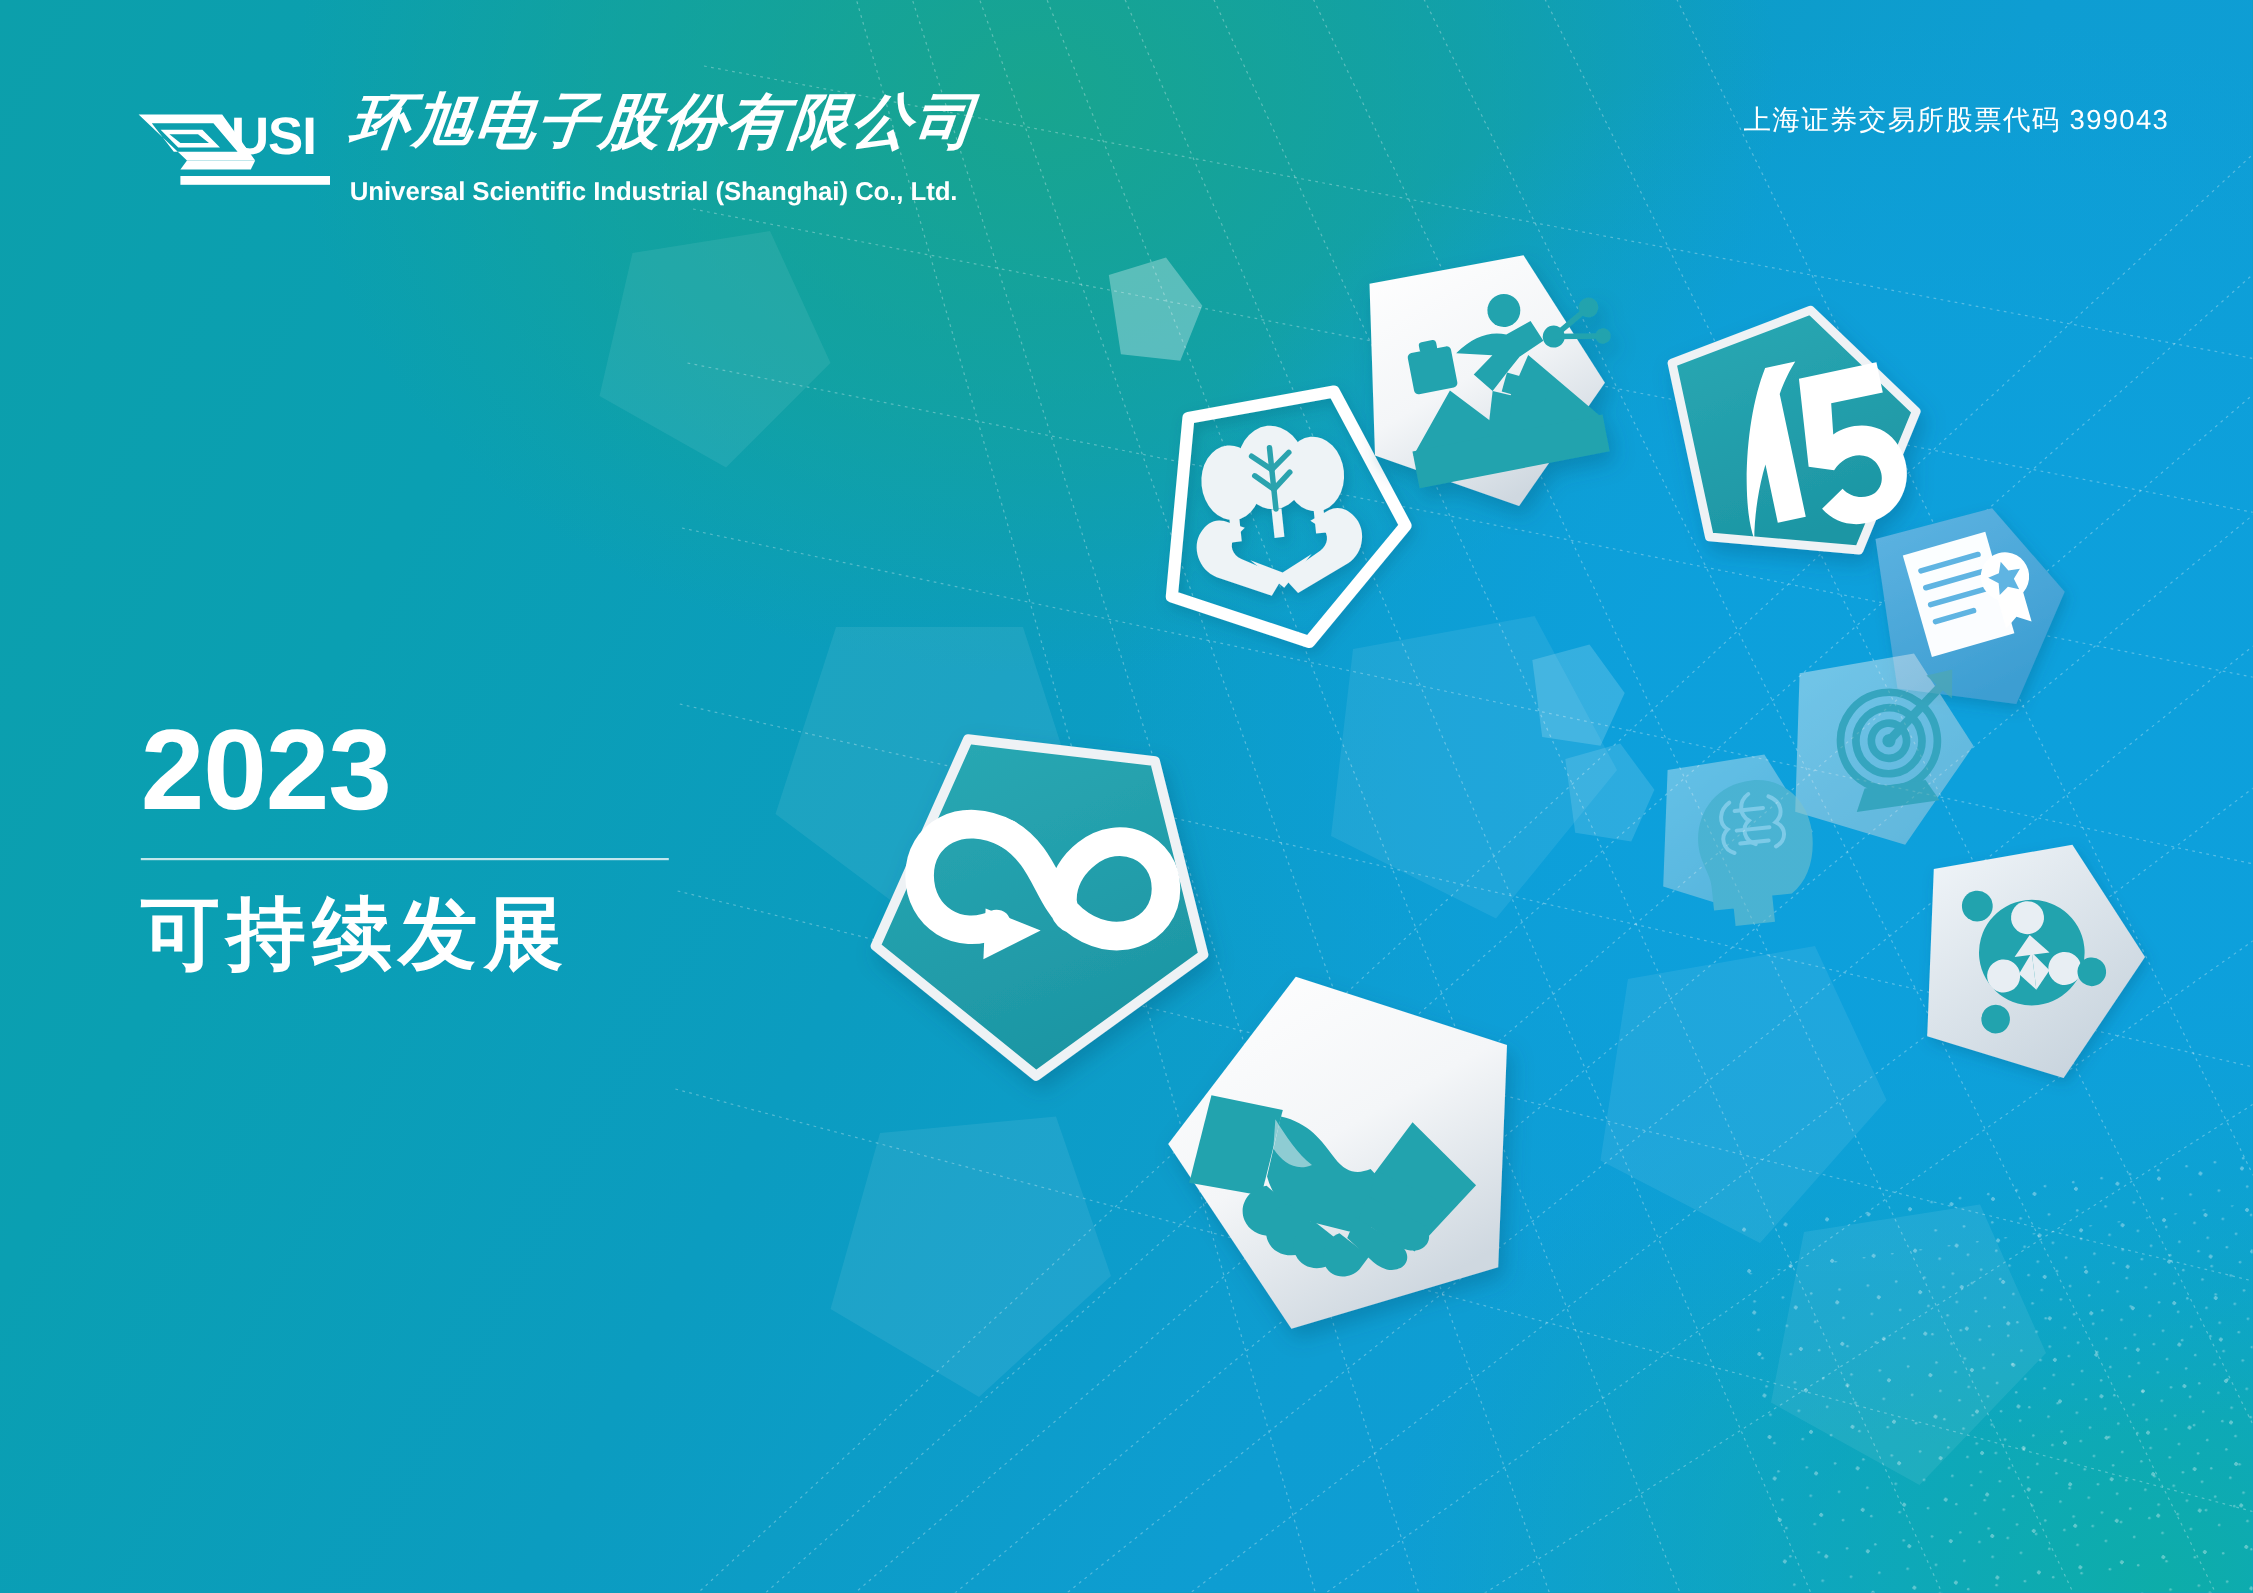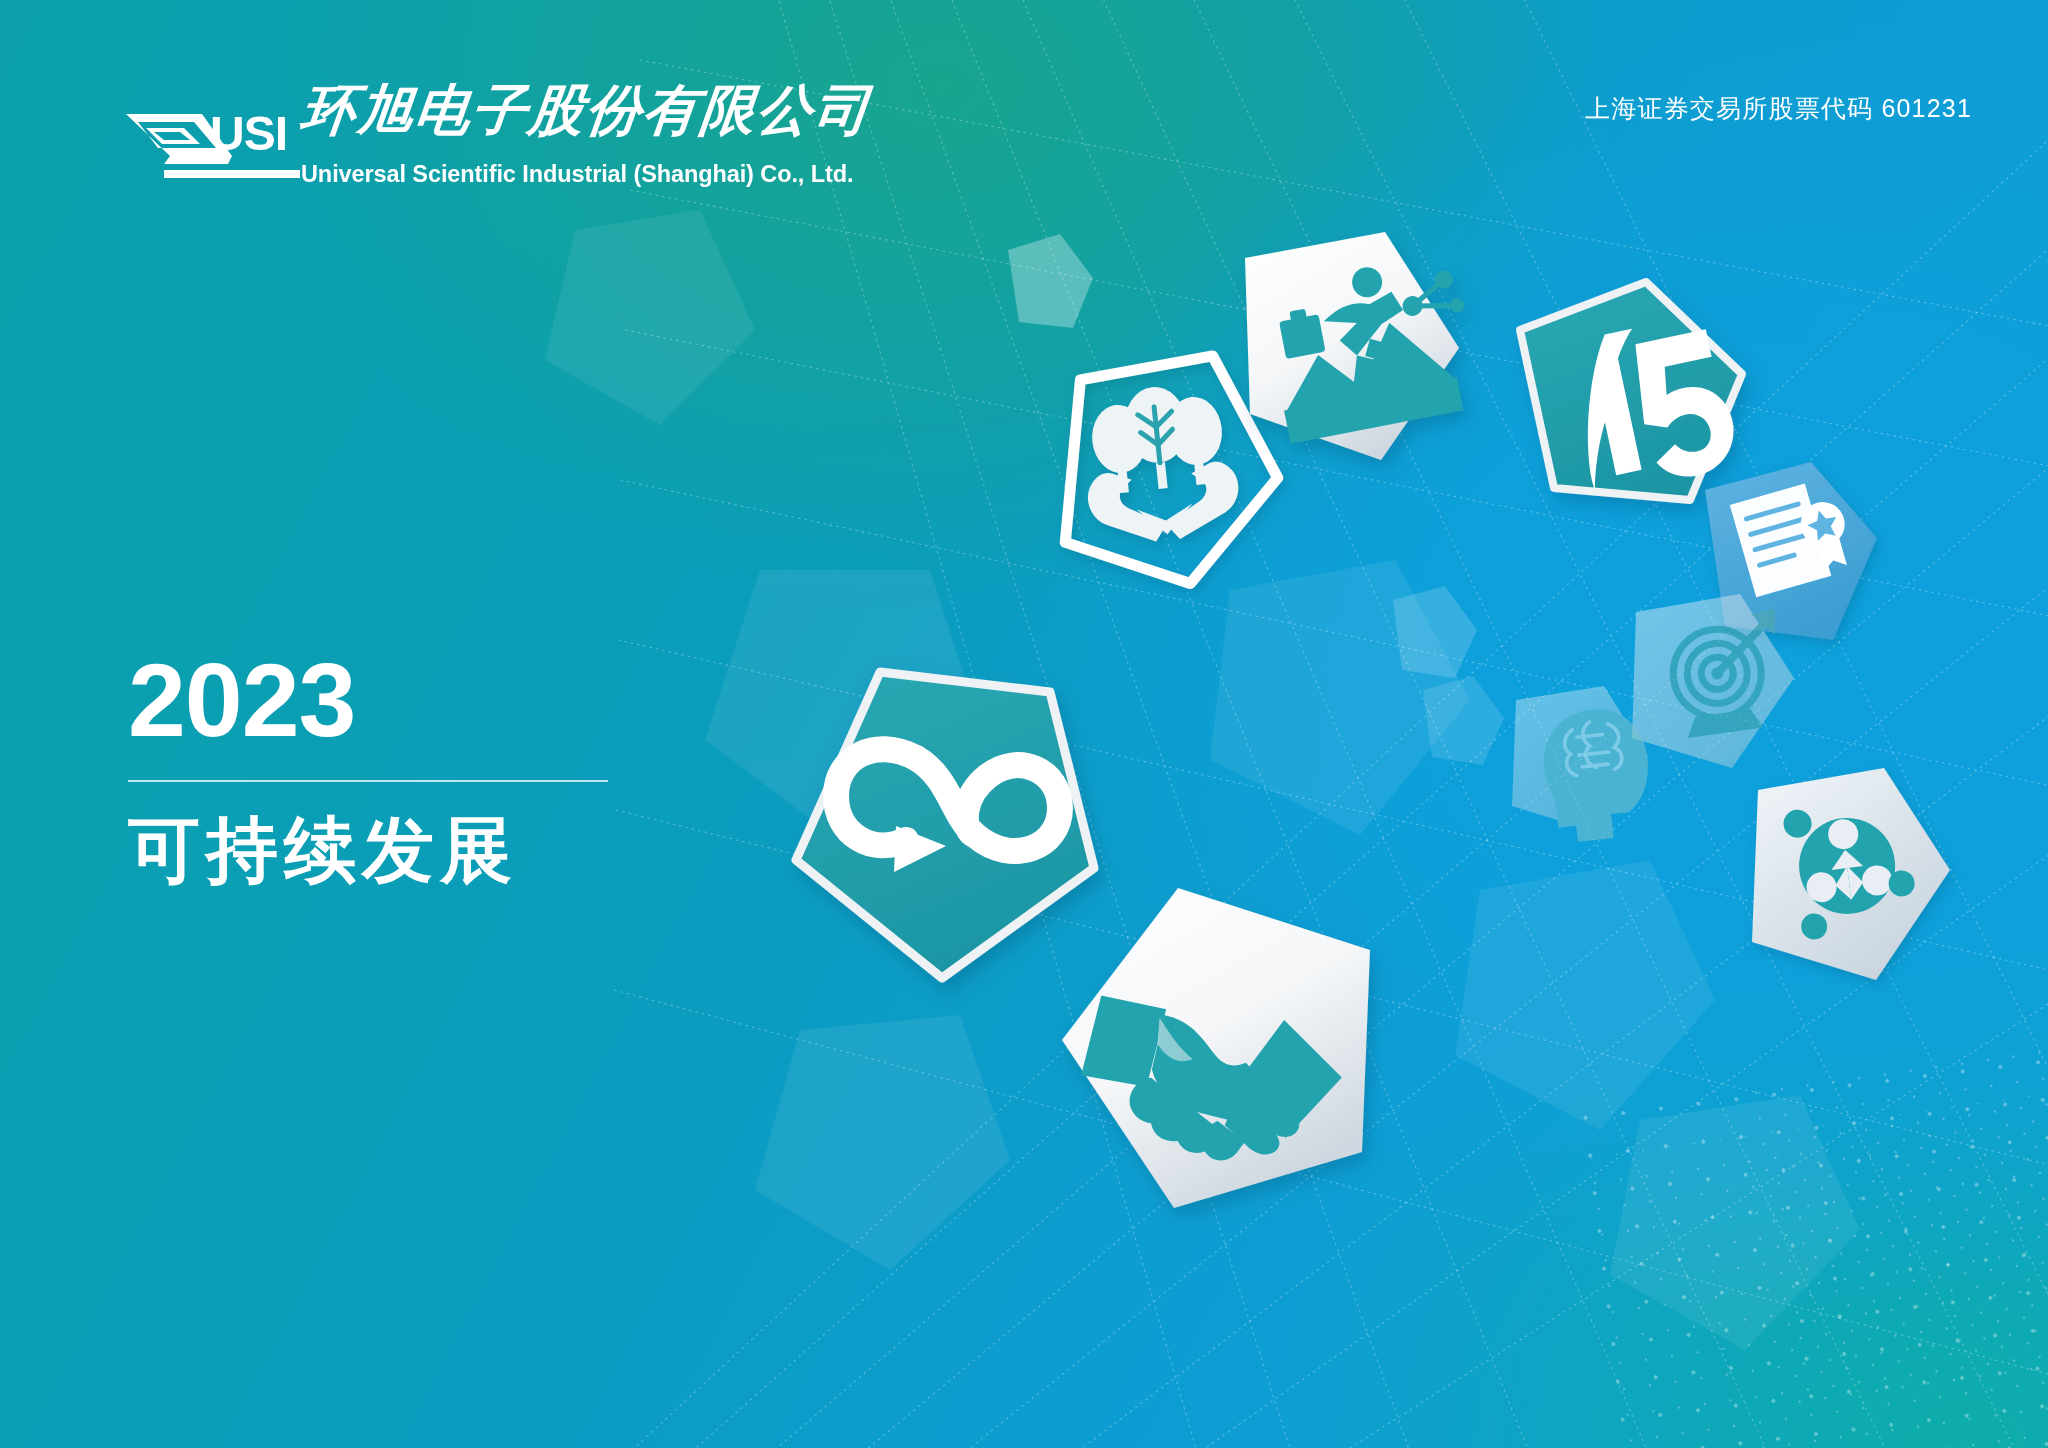--- a/index.html
+++ b/index.html
@@ -35,7 +35,7 @@
   
   .logo-wrap {
     position:absolute; left:124px; top:82px;
-    display:flex; align-items:flex-end; gap:1px;
+    display:flex; align-items:center; gap:18px;
   }
   .logo-mark { width:176px; height:86px; flex:none; }
   .logo-text { display:flex; flex-direction:column; }

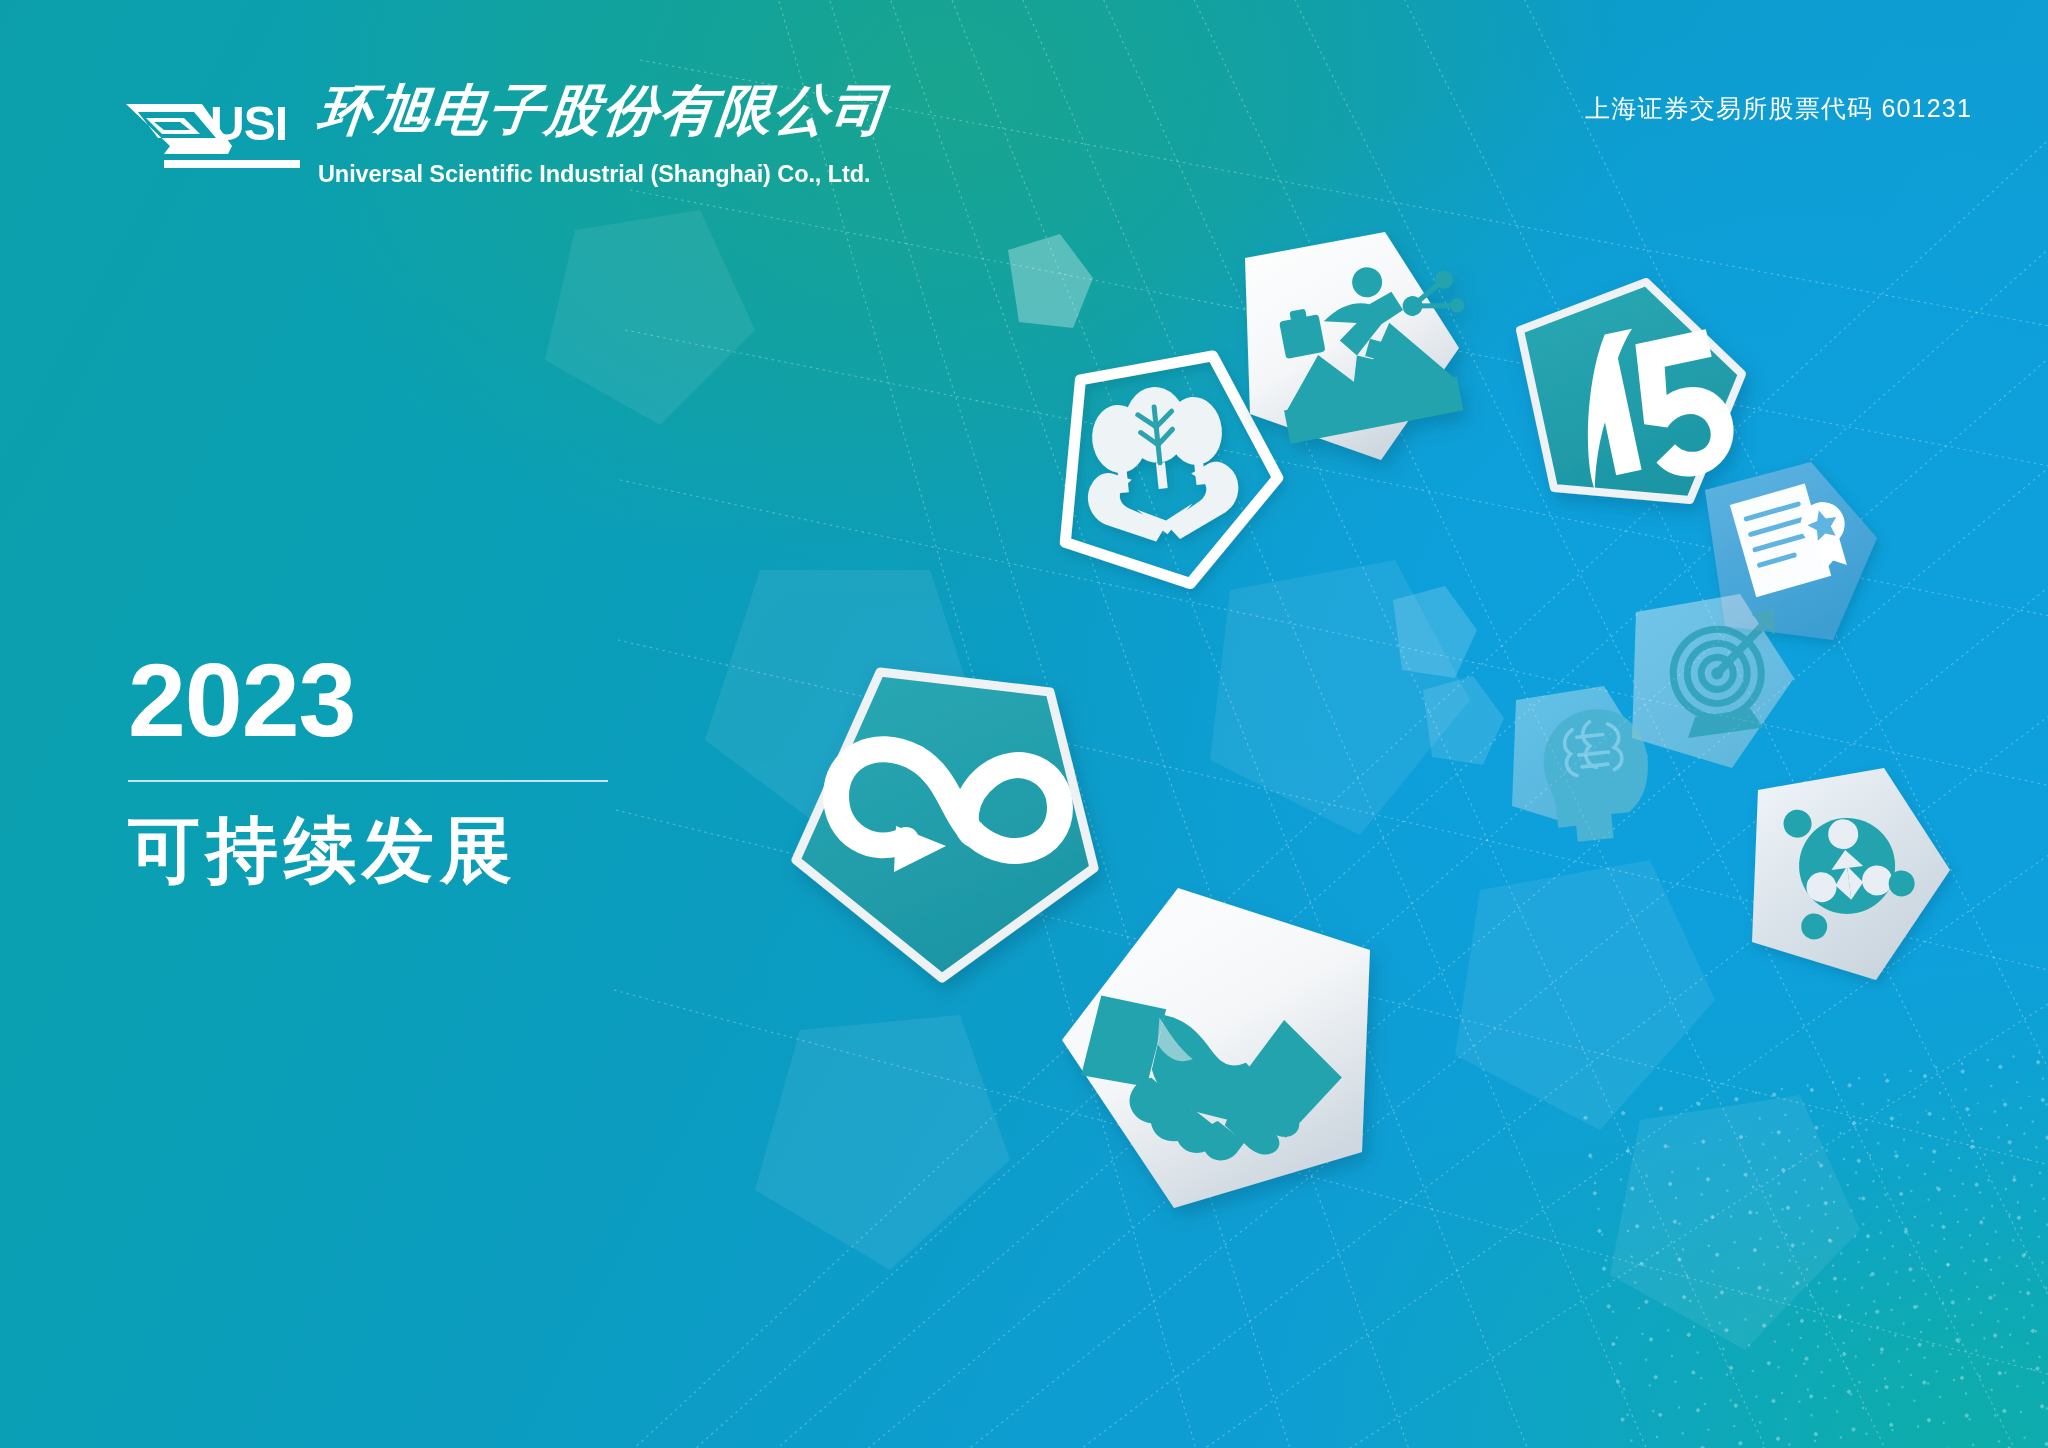--- a/index.html
+++ b/index.html
@@ -165,7 +165,7 @@
     </div>
   </div>
 
-  <div class="stockcode">上海证券交易所股票代码 601231</div>
+  <div class="stockcode">上海证券交易所股票代码 399043</div>
 
   <div class="title-block">
     <div class="title-year">2023</div>

